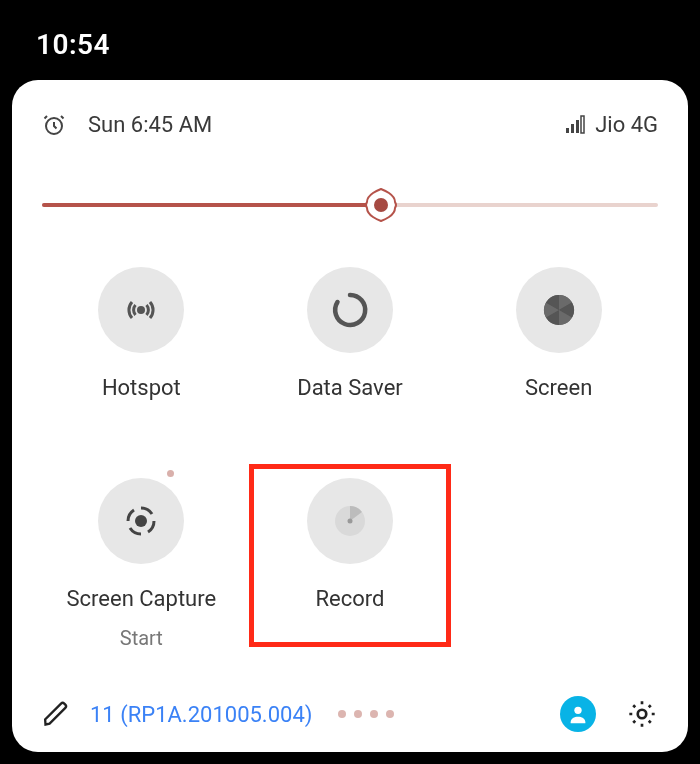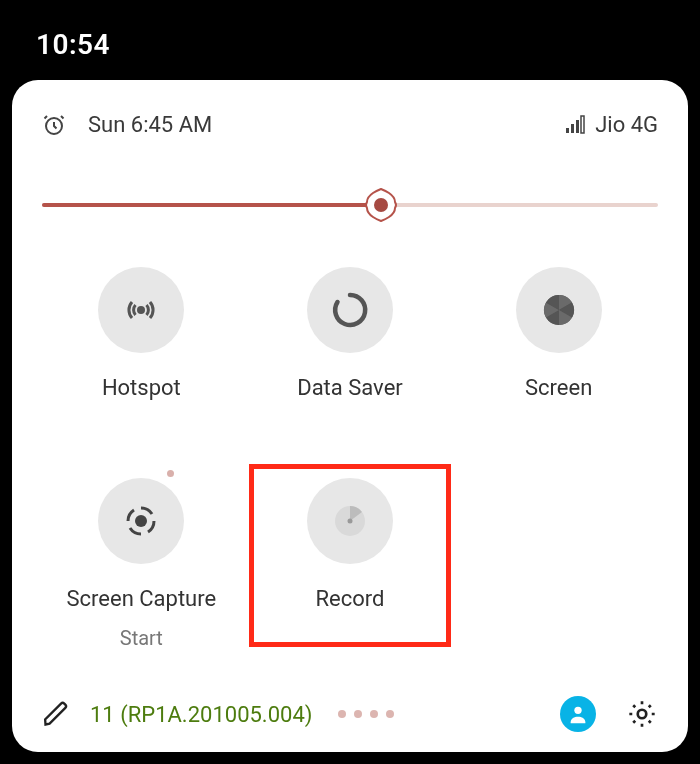--- a/index.html
+++ b/index.html
@@ -123,7 +123,7 @@
   }
   .footer-text {
     font-size: 22px;
-    color: #4d7c0f;
+    color: #3b82f6;
     margin-left: 4px;
   }
   .page-dots {

